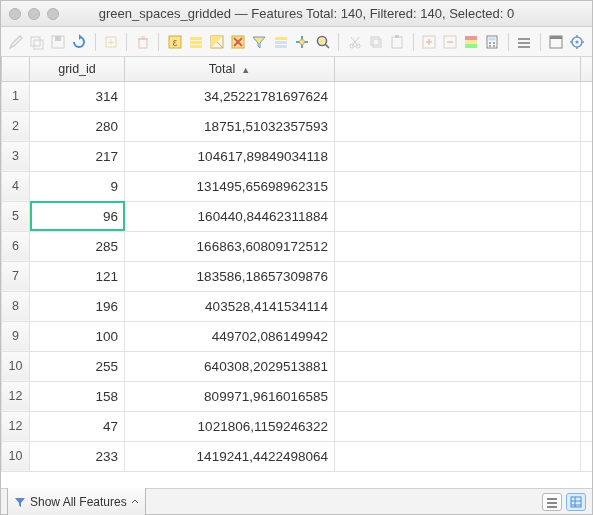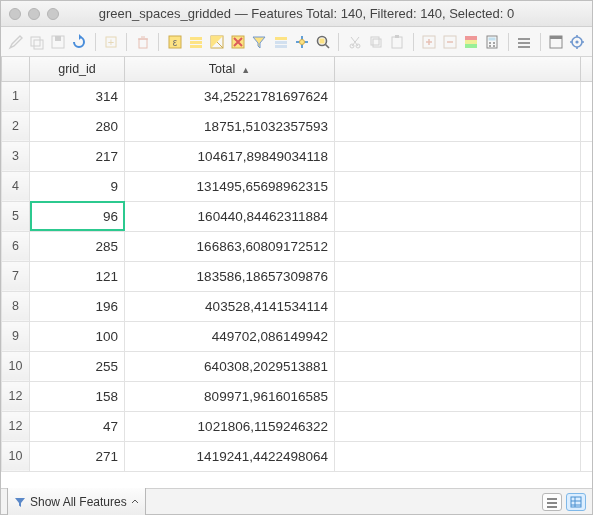--- a/index.html
+++ b/index.html
@@ -320,7 +320,7 @@
           </tr>
           <tr>
             <td class="rownum">10</td>
-            <td>271</td>
+            <td>233</td>
             <td>1419241,4422498064</td>
             <td class="blank"></td>
             <td class="blank"></td>

